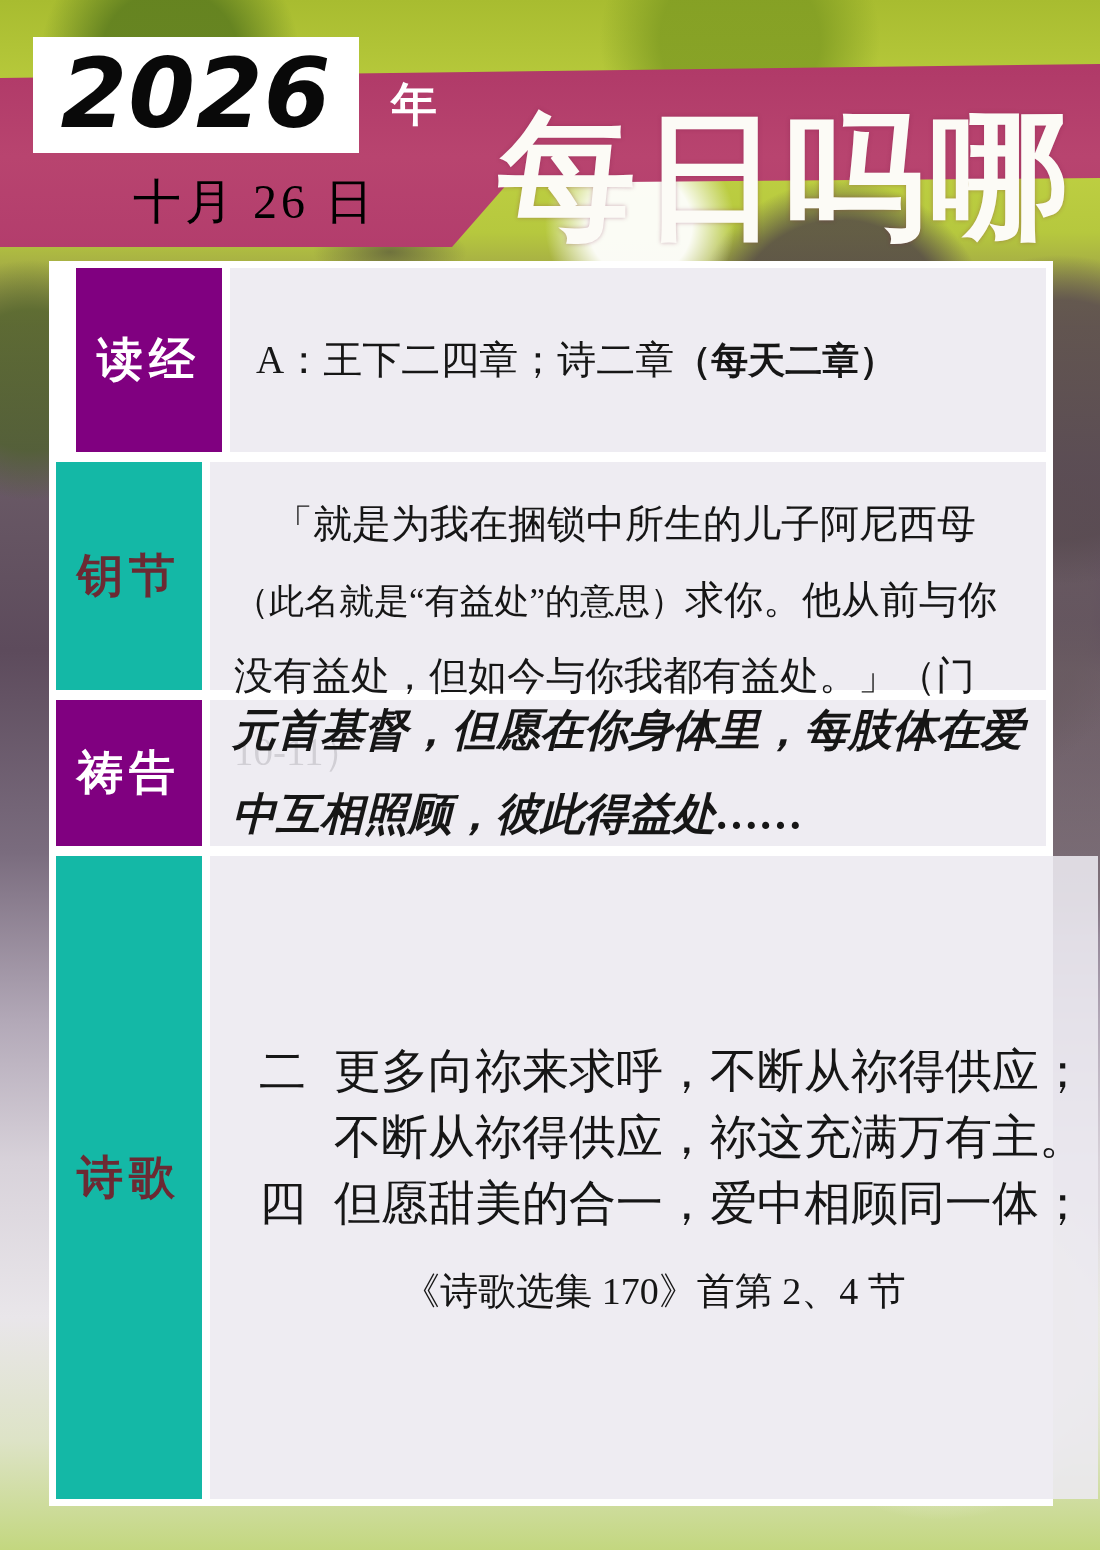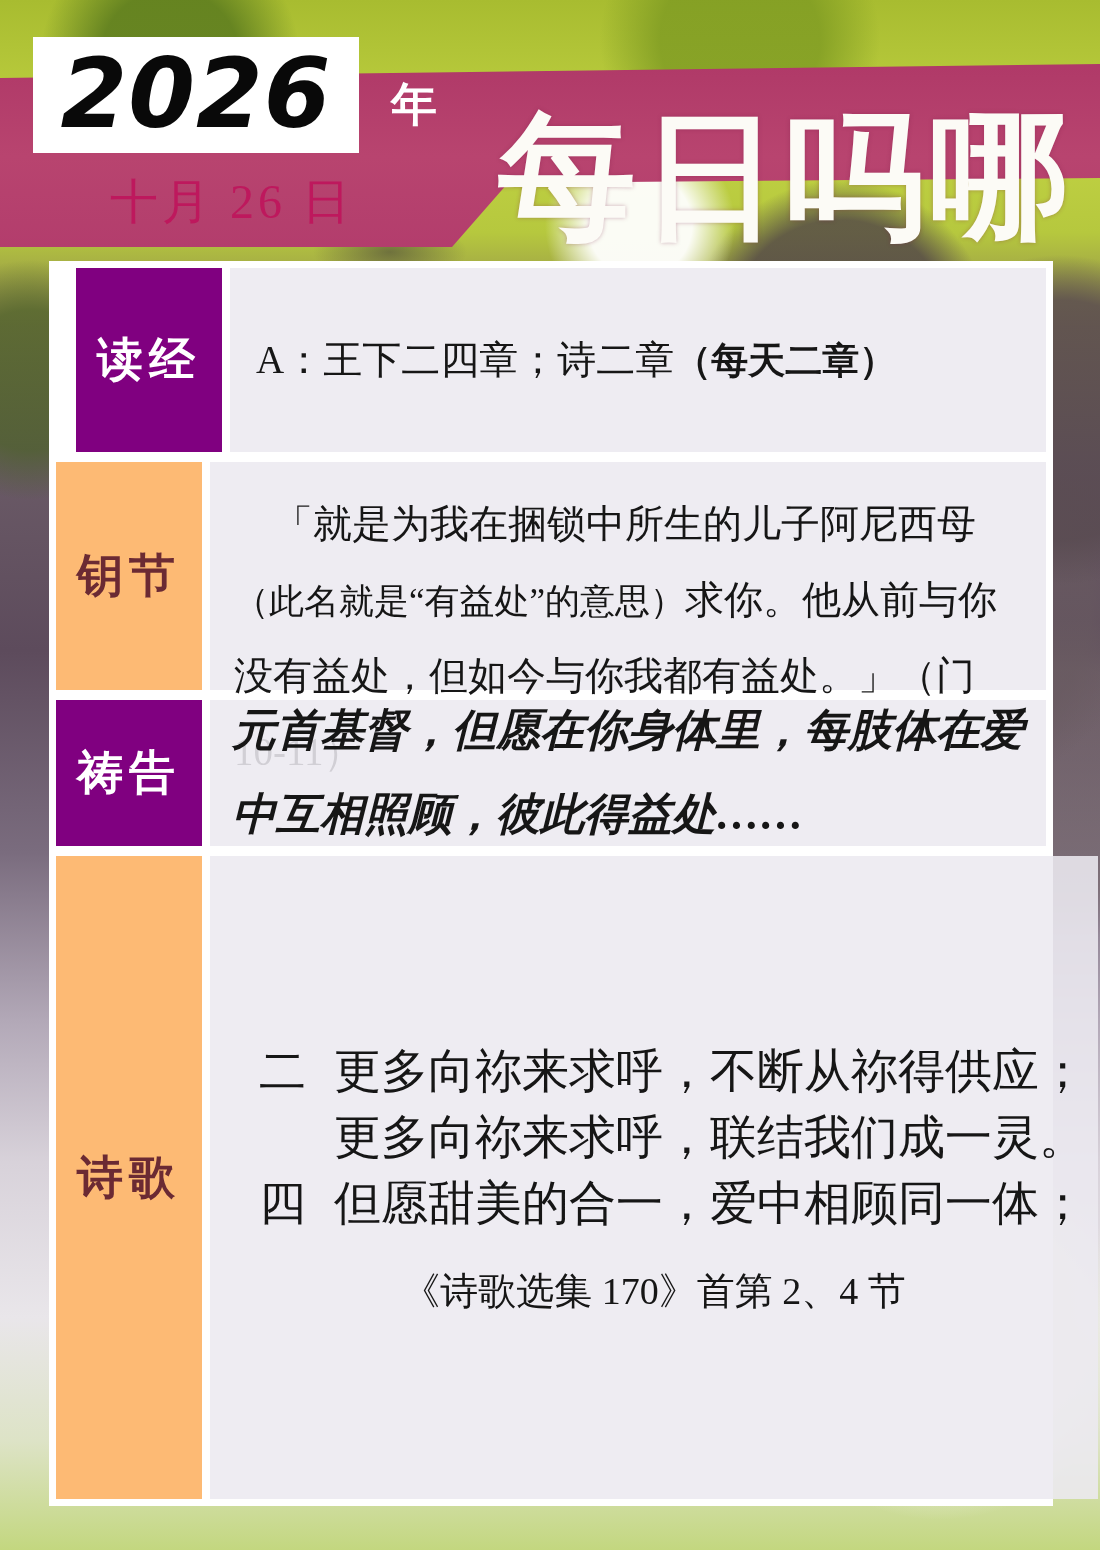--- a/index.html
+++ b/index.html
@@ -39,8 +39,8 @@
     font-size:96px; color:#090909; letter-spacing:1px; transform:translateY(-3px); }
   .year-suffix { position:absolute; left:391px; top:74px; font-size:46px; font-weight:700;
     color:#ffffff; font-family:"Liberation Serif", serif; }
-  .date { position:absolute; left:110px; top:170px; width:290px; 
-    font-size:48px; color:#be185d; letter-spacing:4px; font-family:"Liberation Serif", serif; }
+  .date { position:absolute; left:110px; top:170px; width:290px; text-align:center;
+    font-size:48px; color:#000000; letter-spacing:4px; font-family:"Liberation Serif", serif; }
   .title { position:absolute; left:498px; top:66px; width:600px; font-size:138px; line-height:1.1;
     font-weight:700; color:#fcfbf6; letter-spacing:6px; font-family:"Liberation Serif", serif;
     text-shadow:0 0 4px rgba(120,30,70,.35); white-space:nowrap;margin-top:36px; }

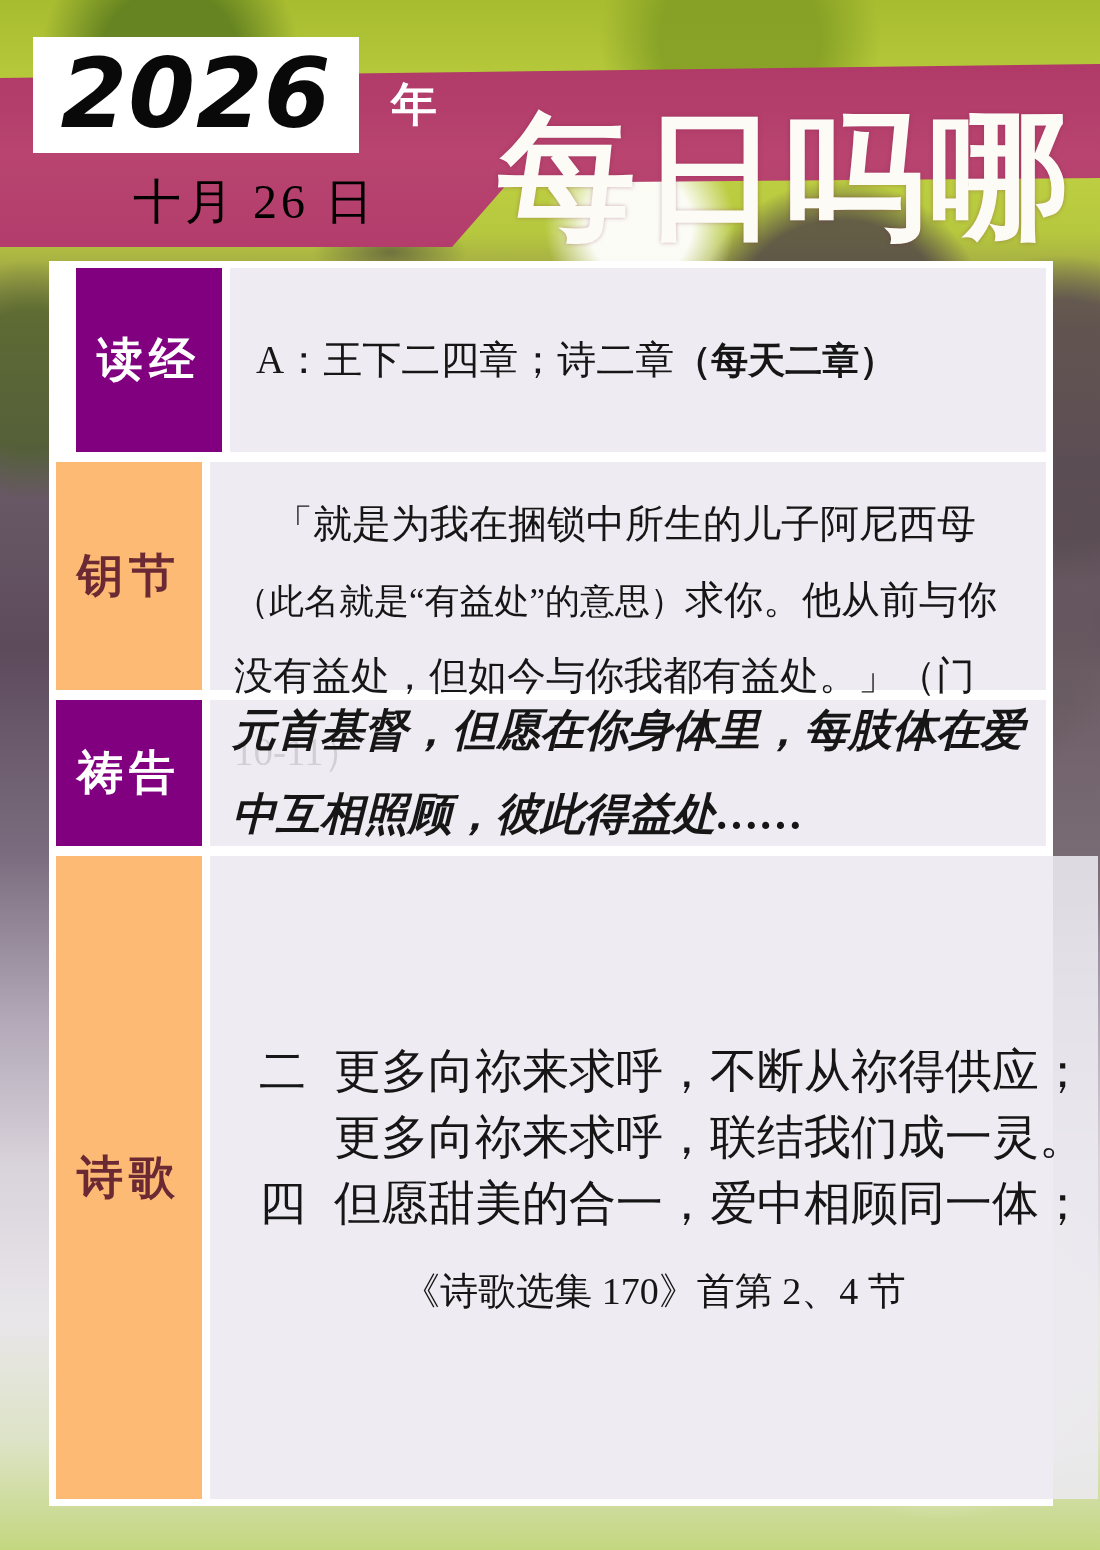--- a/index.html
+++ b/index.html
@@ -56,7 +56,7 @@
   .label { width:146px; flex:none; display:flex; align-items:center; justify-content:center;
     font-size:46px; font-weight:700; letter-spacing:6px; font-family:"Liberation Serif", serif; }
   .label.purple { background:#800080; color:#ffffff; }
-  .label.lav { background:#fdba74; color:#6b2a33; }
+  .label.lav { background:#14b8a6; color:#6b2a33; }
   .content { flex:1; background:rgba(236,233,240,.88); color:#161616; }
 
   .reading { display:flex; flex-direction:column; justify-content:center; padding:0 26px; gap:20px; }

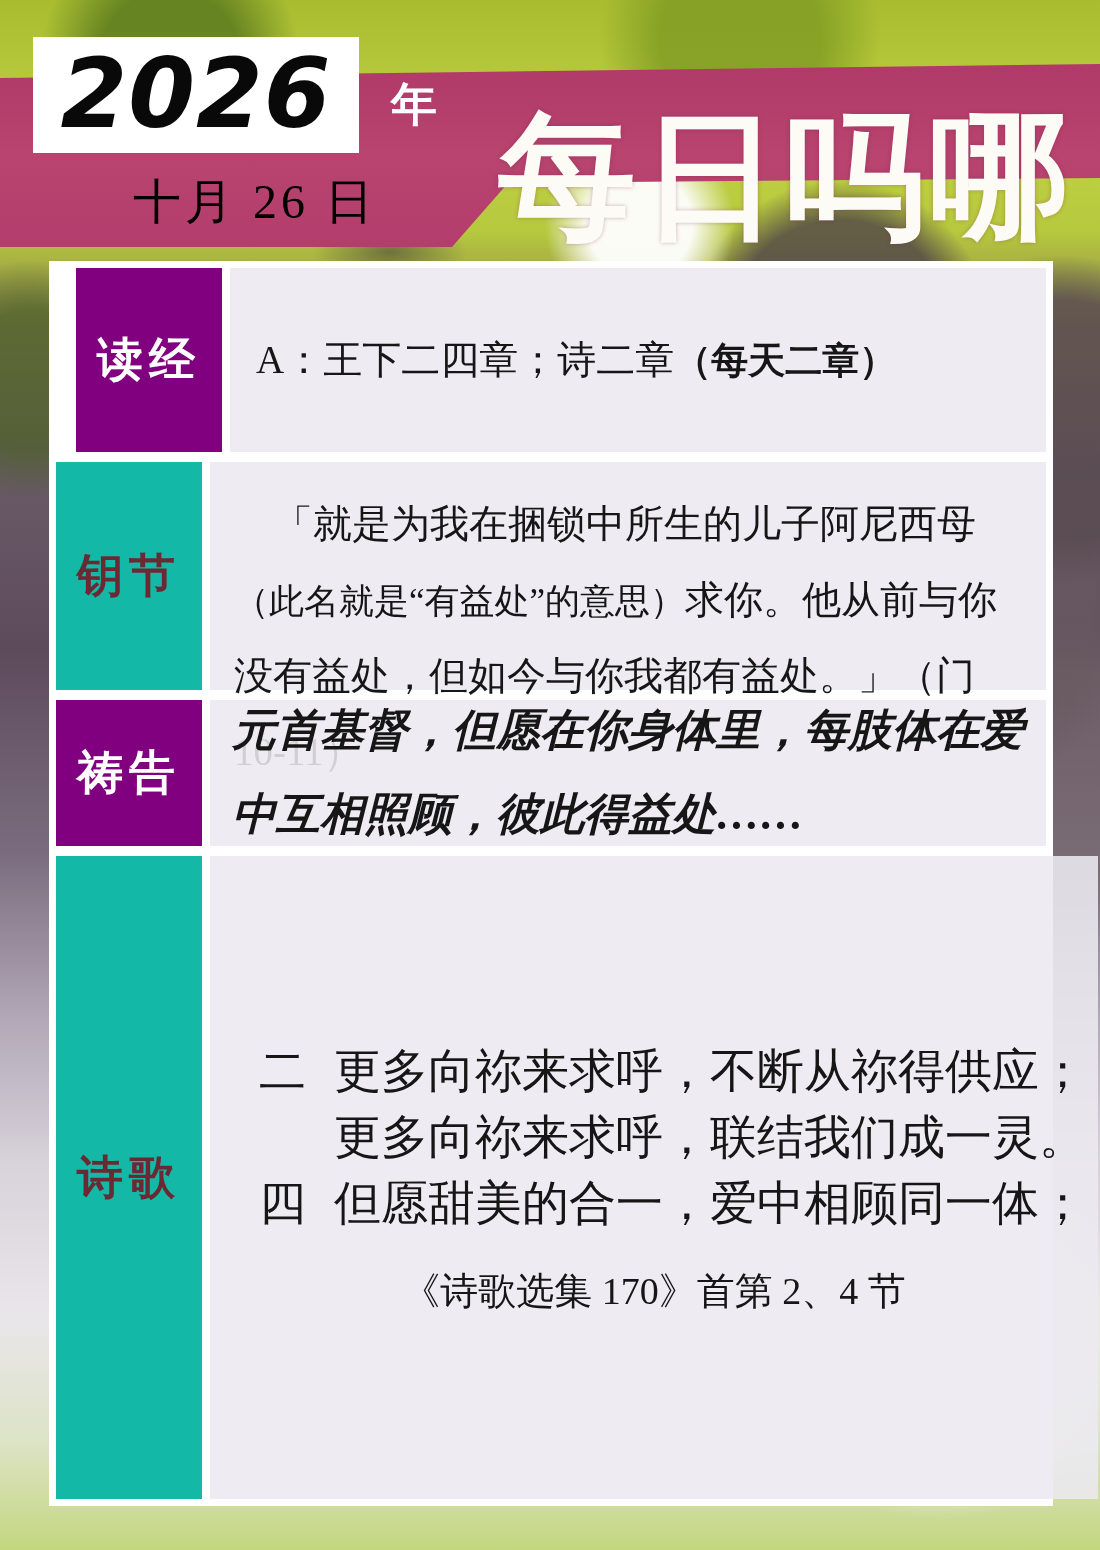--- a/index.html
+++ b/index.html
@@ -122,7 +122,7 @@
           </div>
         <div class="hymn-line">
             <span class="hymn-num"></span>
-            <span class="hymn-text">更多向祢来求呼，联结我们成一灵。</span>
+            <span class="hymn-text">不断从祢得供应，祢这充满万有主。</span>
           </div>
         <div class="hymn-line">
             <span class="hymn-num">四</span>

